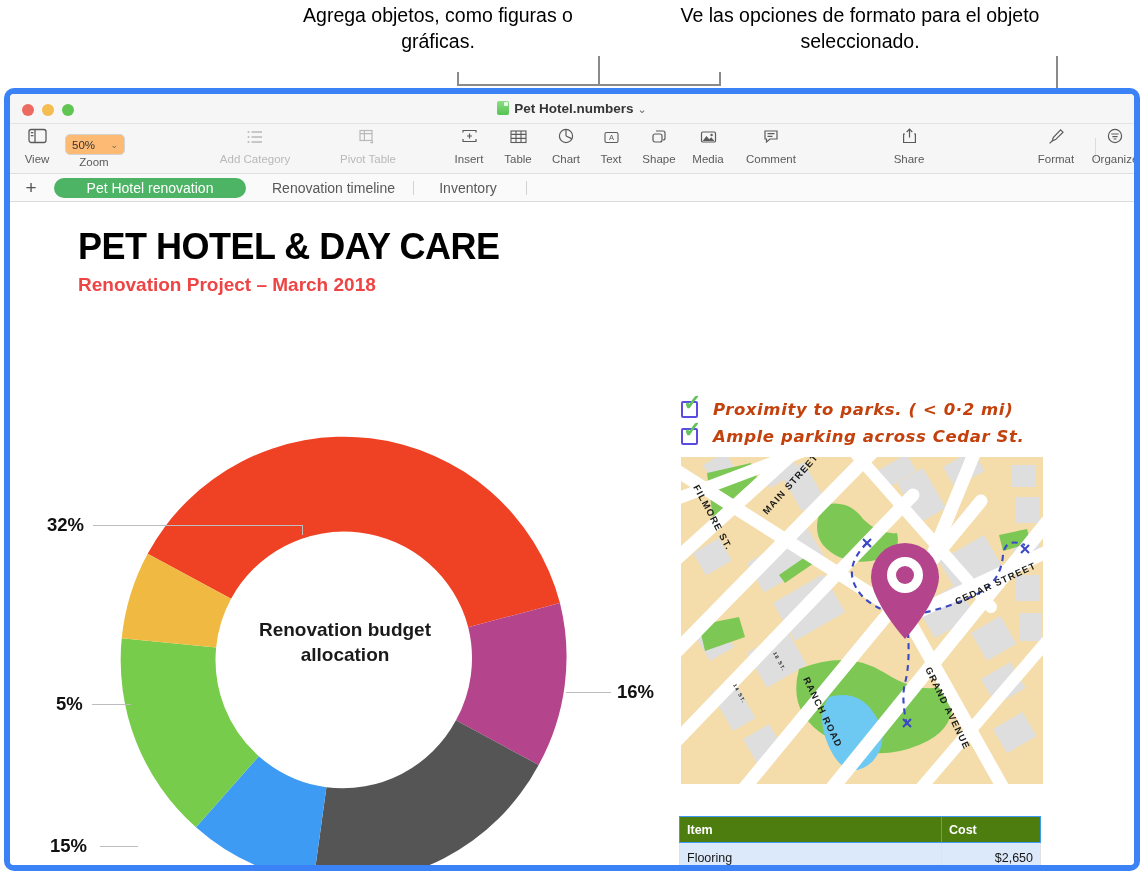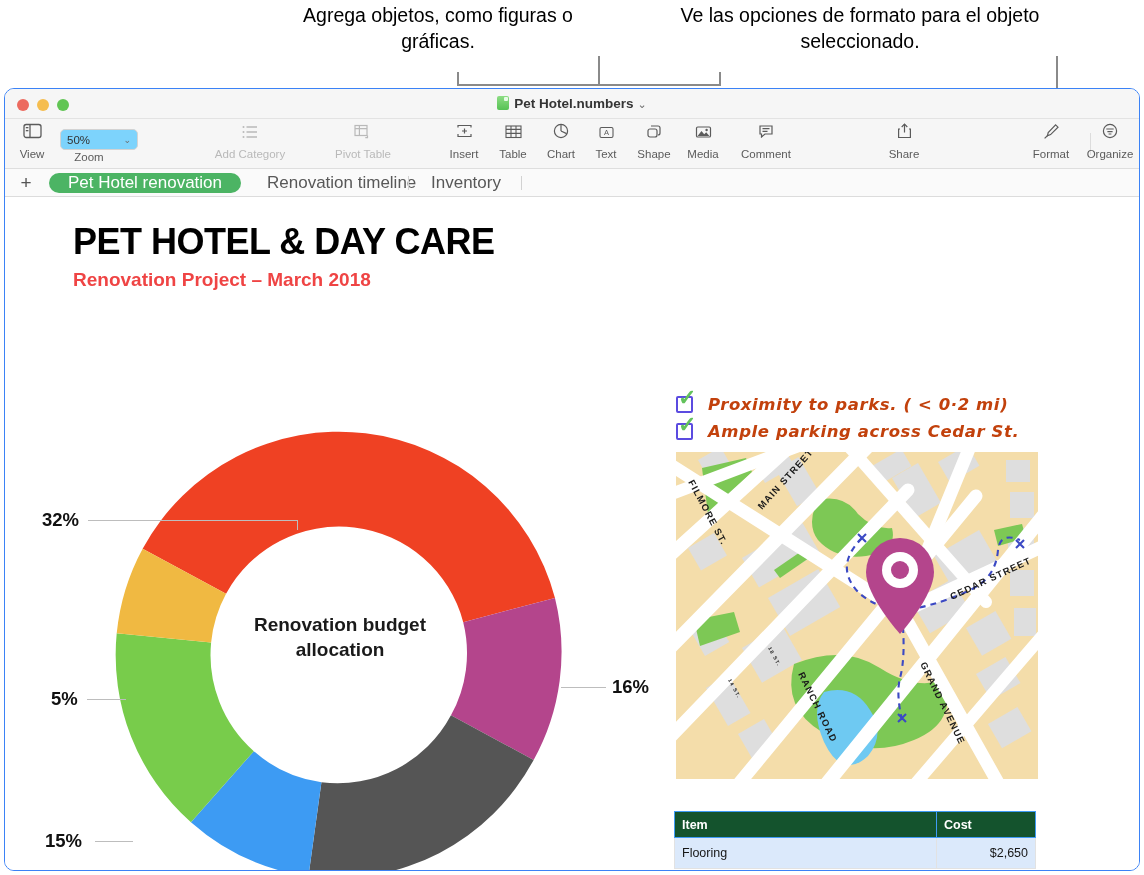--- a/index.html
+++ b/index.html
@@ -20,7 +20,7 @@
   
   #window {
     position: absolute; left: 4px; top: 88px; width: 1136px; height: 783px;
-    background: #fff; border: 1px solid #3b82f6; border-radius: 10px;
+    background: #fff; border: 6px solid #3b82f6; border-radius: 10px;
     overflow: hidden;
   }
   #titlebar {

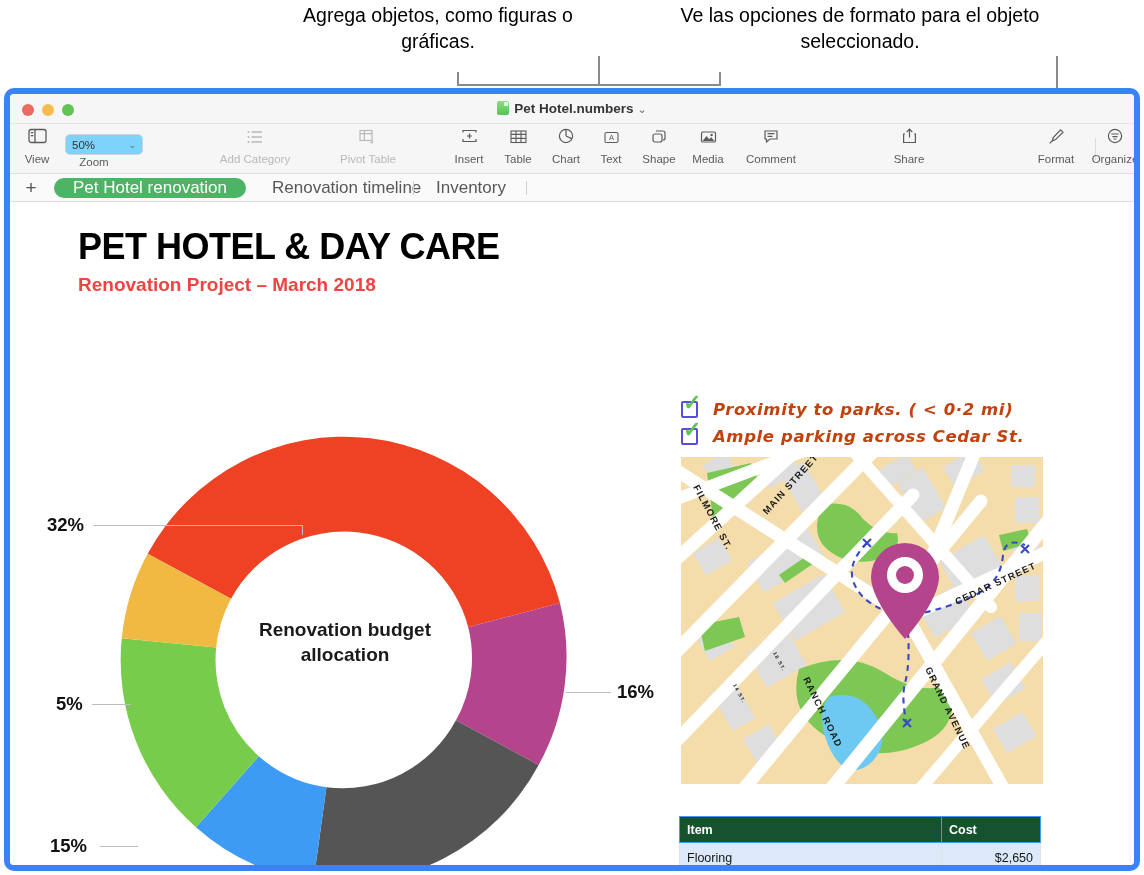--- a/index.html
+++ b/index.html
@@ -61,8 +61,8 @@
   .tb-sep { position: absolute; top: 14px; width: 1px; height: 22px; background: #dcdcdc; }
 
   .zoom-pop {
-    position: absolute; top: 10px; left: 55px; width: 78px; height: 21px;
-    background: #7dd3fc; border: 1px solid #d3d3d3; border-radius: 5px;
+    position: absolute; top: 10px; left: 55px; width: 60px; height: 21px;
+    background: #fdba74; border: 1px solid #d3d3d3; border-radius: 5px;
     font-size: 11.5px; color: #333; line-height: 20px; padding-left: 6px;
   }
   .zoom-pop .chev { position: absolute; right: 6px; top: 0; font-size: 9px; color: #6d6d6d; }

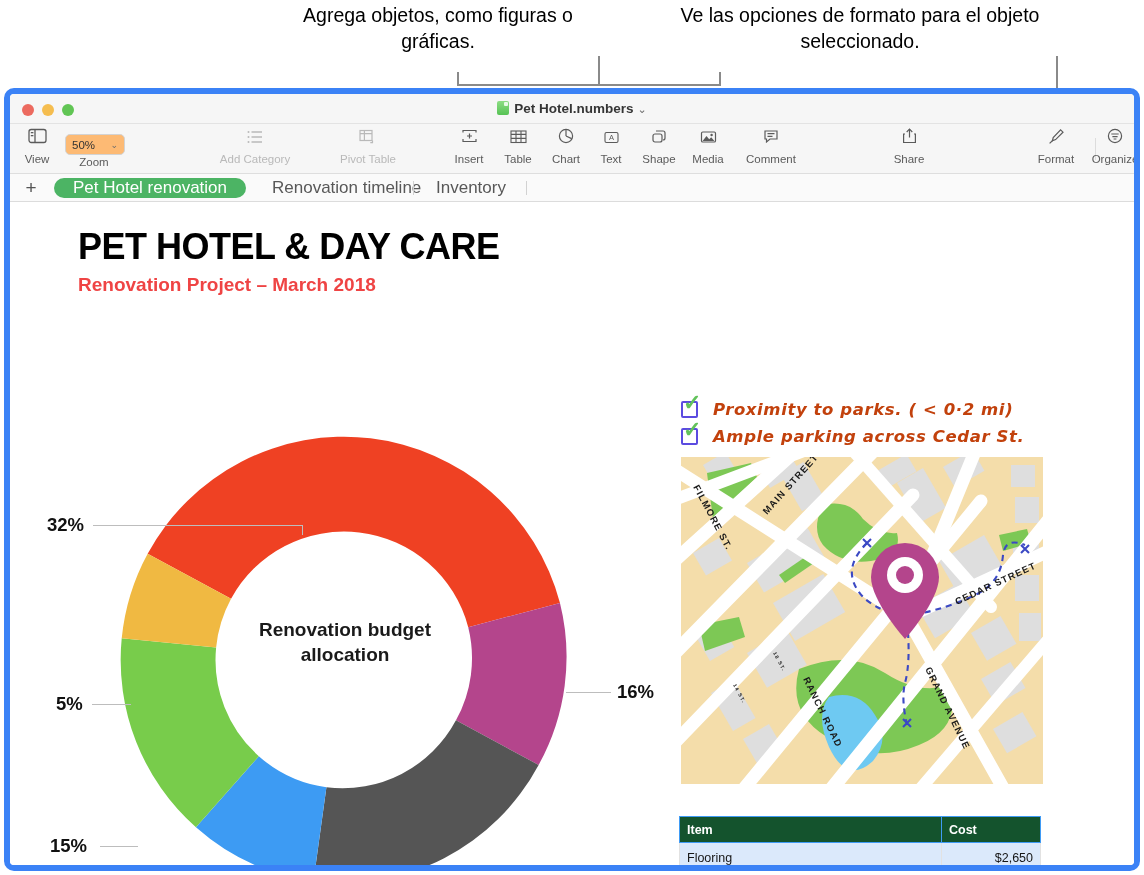--- a/index.html
+++ b/index.html
@@ -77,7 +77,7 @@
              font-size: 19px; color: #555; line-height: 21px; }
   .sheet-tab {
     position: absolute; top: 4px; height: 20px; line-height: 20px;
-    font-size: 17px; color: #585858; text-align: center; padding: 0 14px;
+    font-size: 14px; color: #585858; text-align: center; padding: 0 14px;
     white-space: nowrap;
   }
   .sheet-tab.active { background: #4cb464; color: #fff; border-radius: 10px; font-weight: normal; }

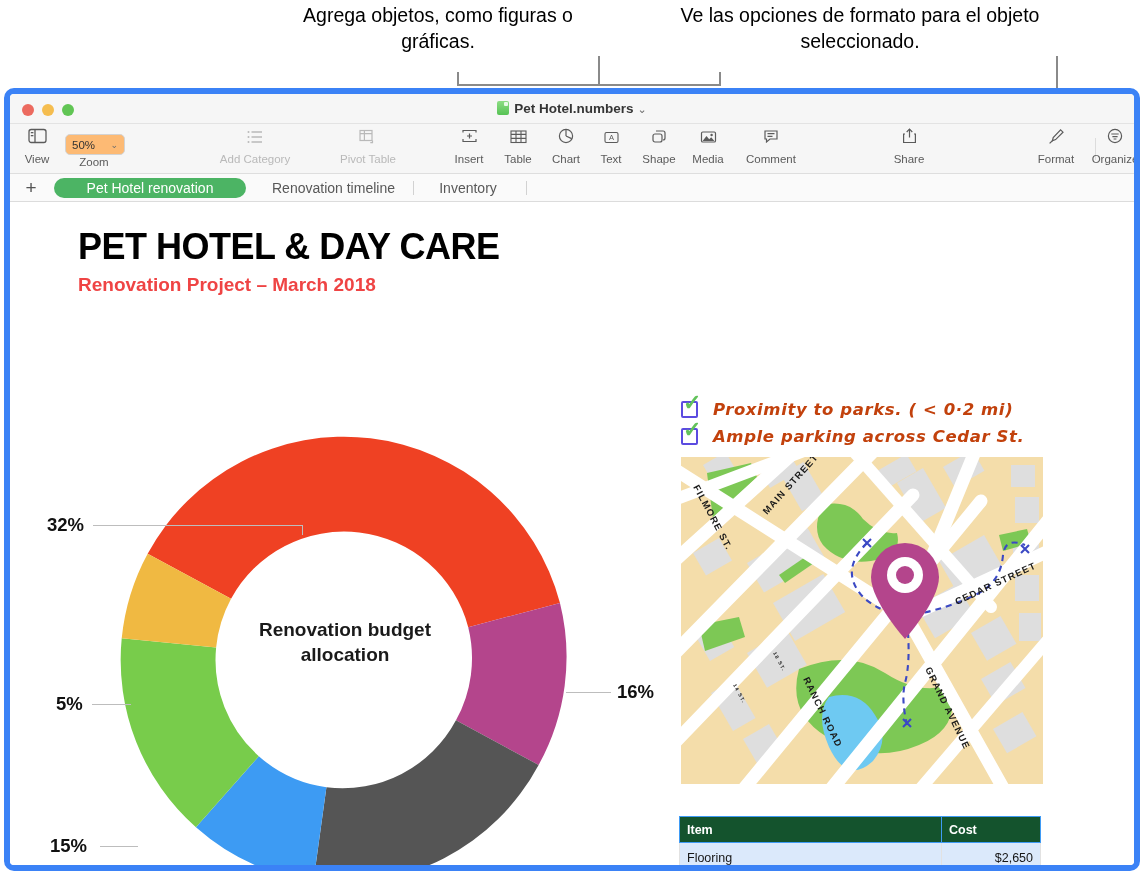--- a/index.html
+++ b/index.html
@@ -124,7 +124,7 @@
     border: 1px solid #e2e2e2; padding: 6px 7px; height: 31px; vertical-align: middle;
   }
   #cost-table thead th {
-    background: #14532d; color: #fff; font-weight: bold; text-align: left;
+    background: #4d7c0f; color: #fff; font-weight: bold; text-align: left;
     border-color: #3f9bf5; height: 26px; padding: 3px 7px;
   }
   #cost-table td.cost { text-align: right; }

